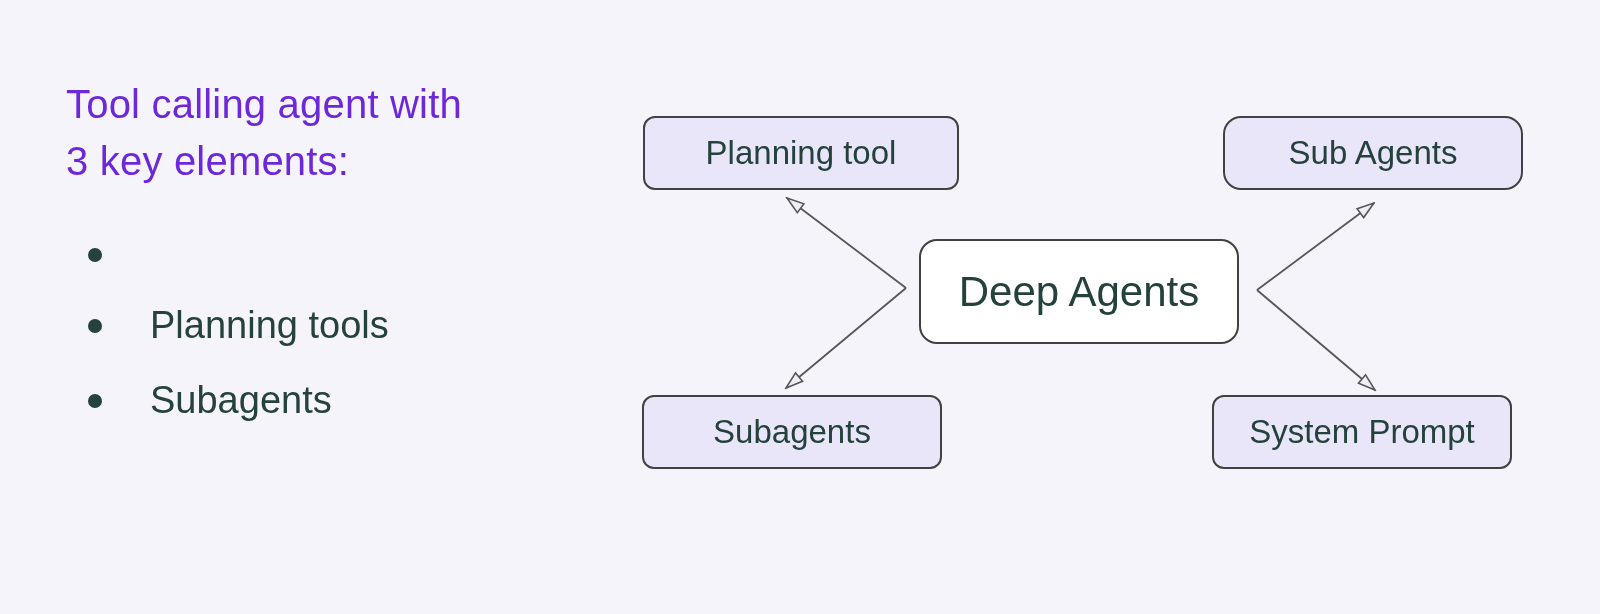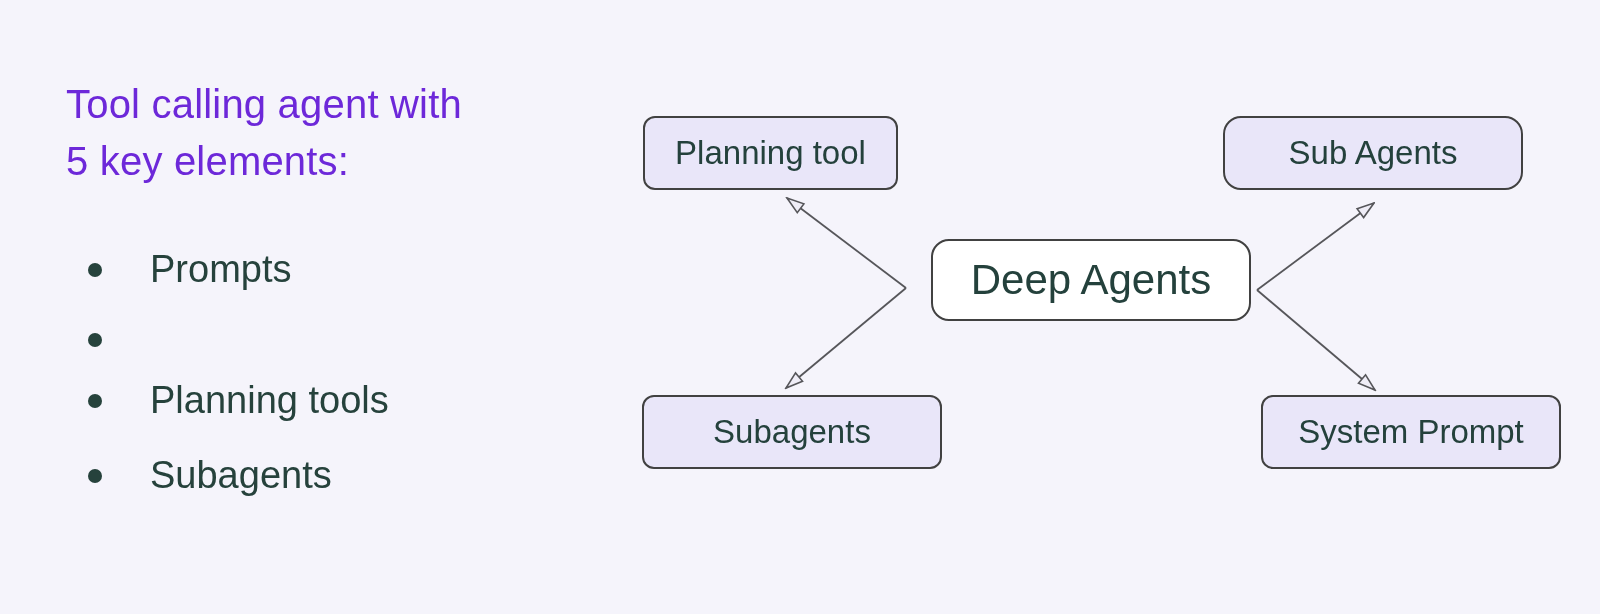--- a/index.html
+++ b/index.html
@@ -100,7 +100,7 @@
   <div class="intro">
     <div class="intro-heading">
       <div>Tool calling agent with</div>
-      <div>5 key elements:</div>
+      <div>3 key elements:</div>
     </div>
     <ul class="bullet-list">
       <li class="bullet-item">

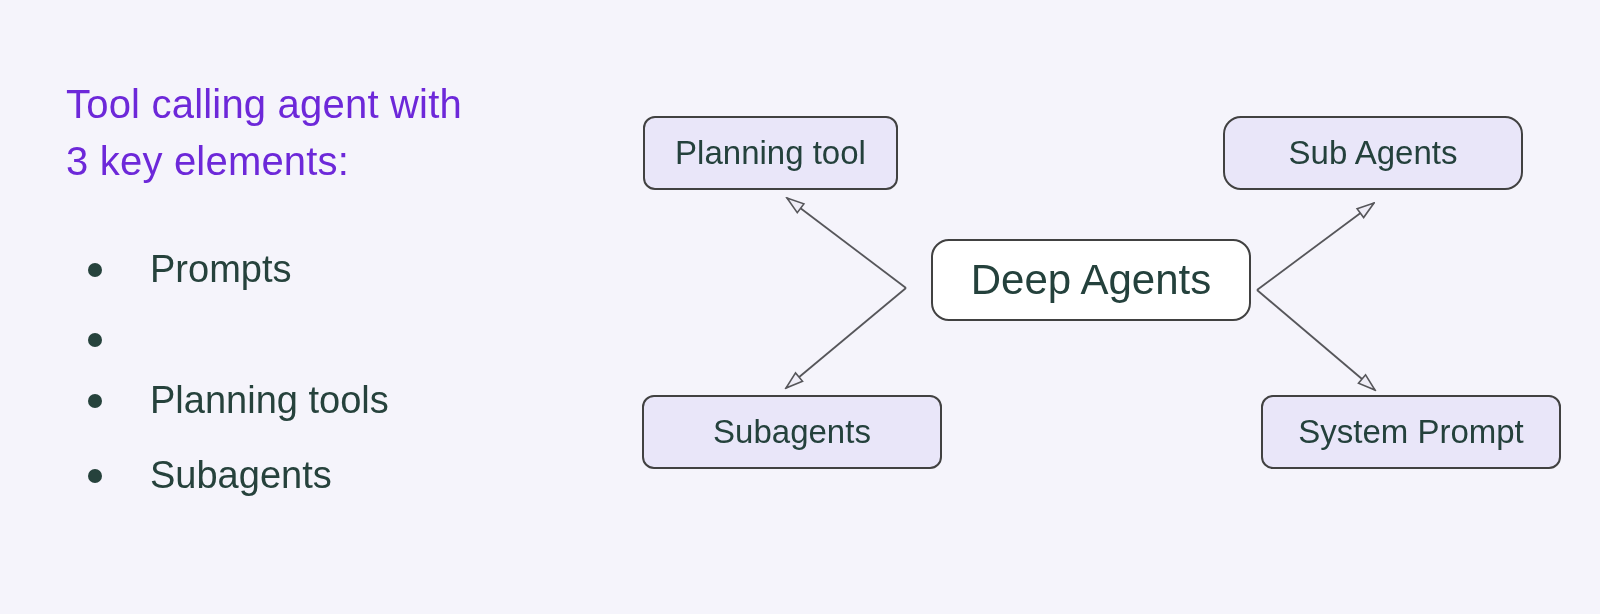--- a/index.html
+++ b/index.html
@@ -70,7 +70,7 @@
     color: #24413c;
     box-sizing: border-box;
   }
-  .node-top-left     { left: 643px;  top: 116px; width: 255px; height: 74px; }
+  .node-top-left     { left: 643px;  top: 116px; width: 316px; height: 74px; }
   .node-top-right    { left: 1223px; top: 116px; width: 300px; height: 74px; border-radius: 18px; }
   .node-bottom-left  { left: 642px;  top: 395px; width: 300px; height: 74px; }
   .node-bottom-right { left: 1261px; top: 395px; width: 300px; height: 74px; }

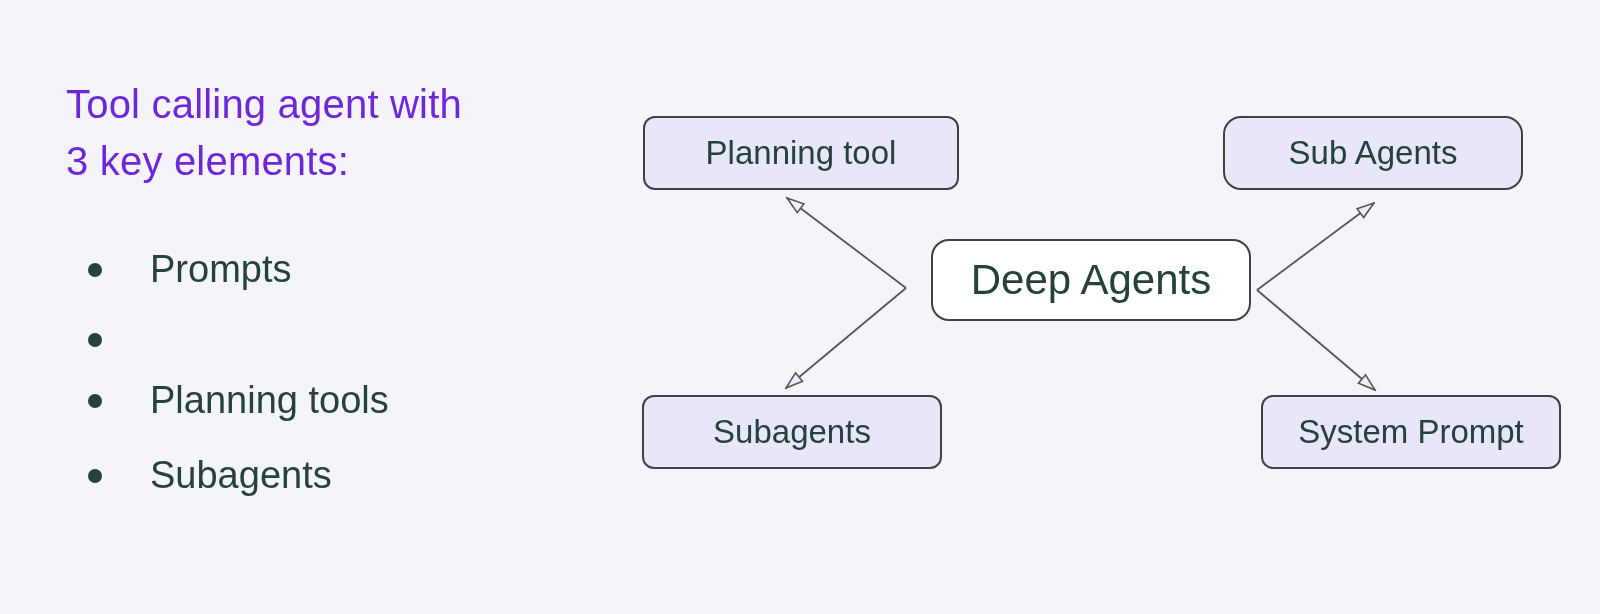--- a/index.html
+++ b/index.html
@@ -105,10 +105,6 @@
     <ul class="bullet-list">
       <li class="bullet-item">
         <span class="bullet-dot"></span>
-        <span>Prompts</span>
-      </li>
-      <li class="bullet-item">
-        <span class="bullet-dot"></span>
       </li>
       <li class="bullet-item">
         <span class="bullet-dot"></span>

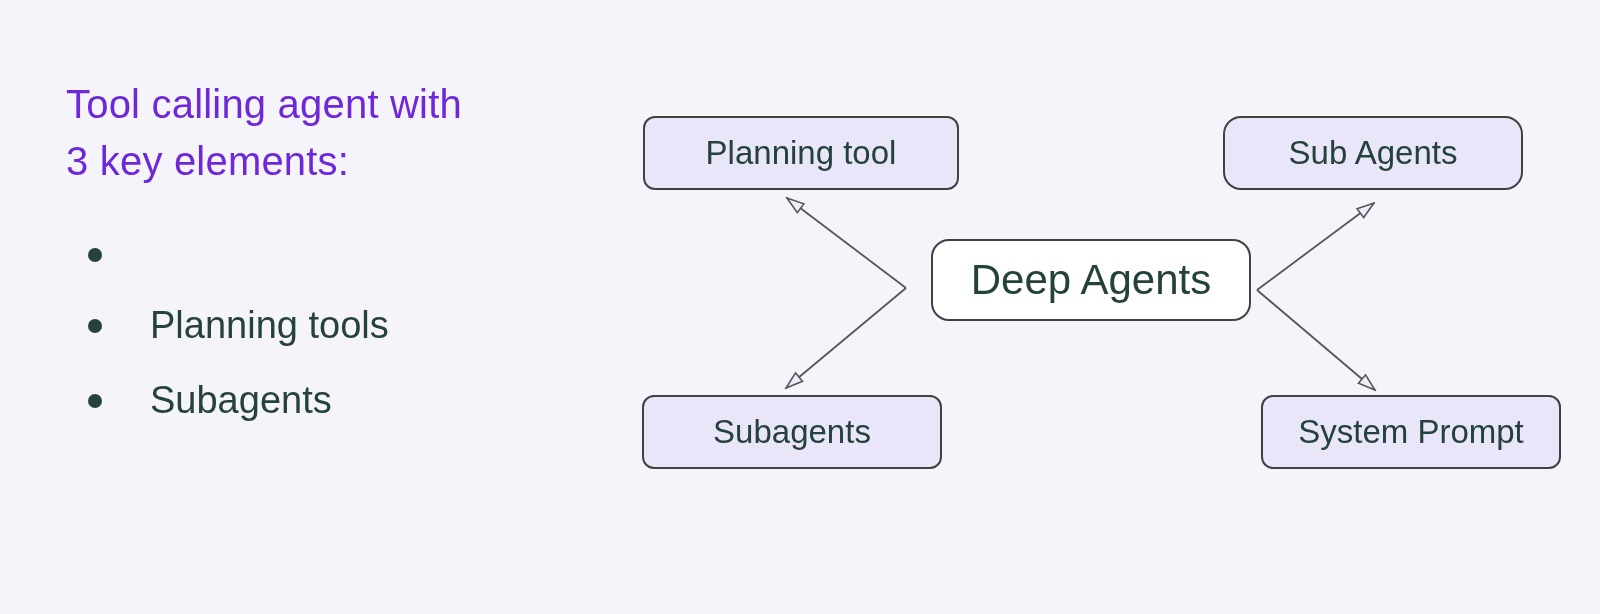--- a/index.html
+++ b/index.html
@@ -75,11 +75,10 @@
   .node-bottom-left  { left: 642px;  top: 395px; width: 300px; height: 74px; }
   .node-bottom-right { left: 1261px; top: 395px; width: 300px; height: 74px; }
   .node-center {
-    left: 919px; top: 239px; width: 320px; height: 82px;
+    left: 919px; top: 239px; width: 320px; height: 105px;
     background: #ffffff;
     border-radius: 18px;
     font-size: 42px;
-    margin-left: 12px;
   }
 
   

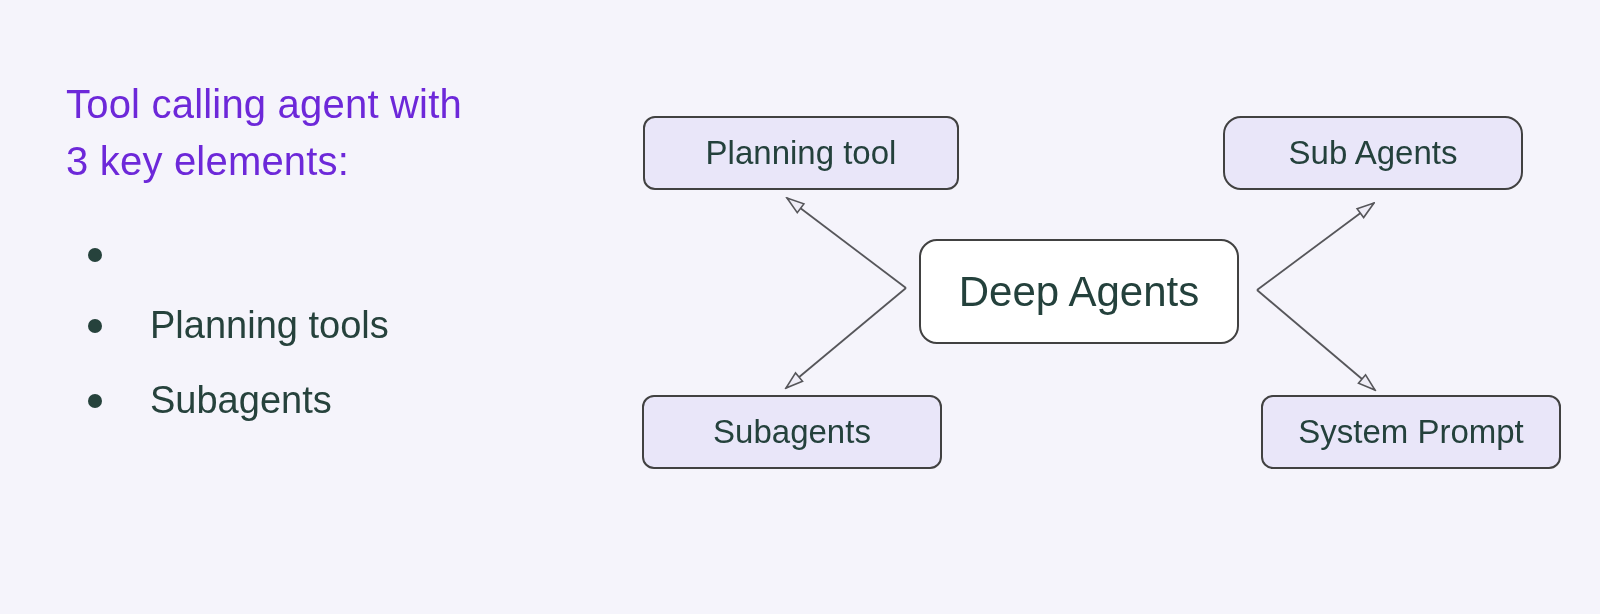--- a/index.html
+++ b/index.html
@@ -73,7 +73,7 @@
   .node-top-left     { left: 643px;  top: 116px; width: 316px; height: 74px; }
   .node-top-right    { left: 1223px; top: 116px; width: 300px; height: 74px; border-radius: 18px; }
   .node-bottom-left  { left: 642px;  top: 395px; width: 300px; height: 74px; }
-  .node-bottom-right { left: 1261px; top: 395px; width: 300px; height: 74px; }
+  .node-bottom-right { left: 1212px; top: 395px; width: 300px; height: 74px; }
   .node-center {
     left: 919px; top: 239px; width: 320px; height: 105px;
     background: #ffffff;

